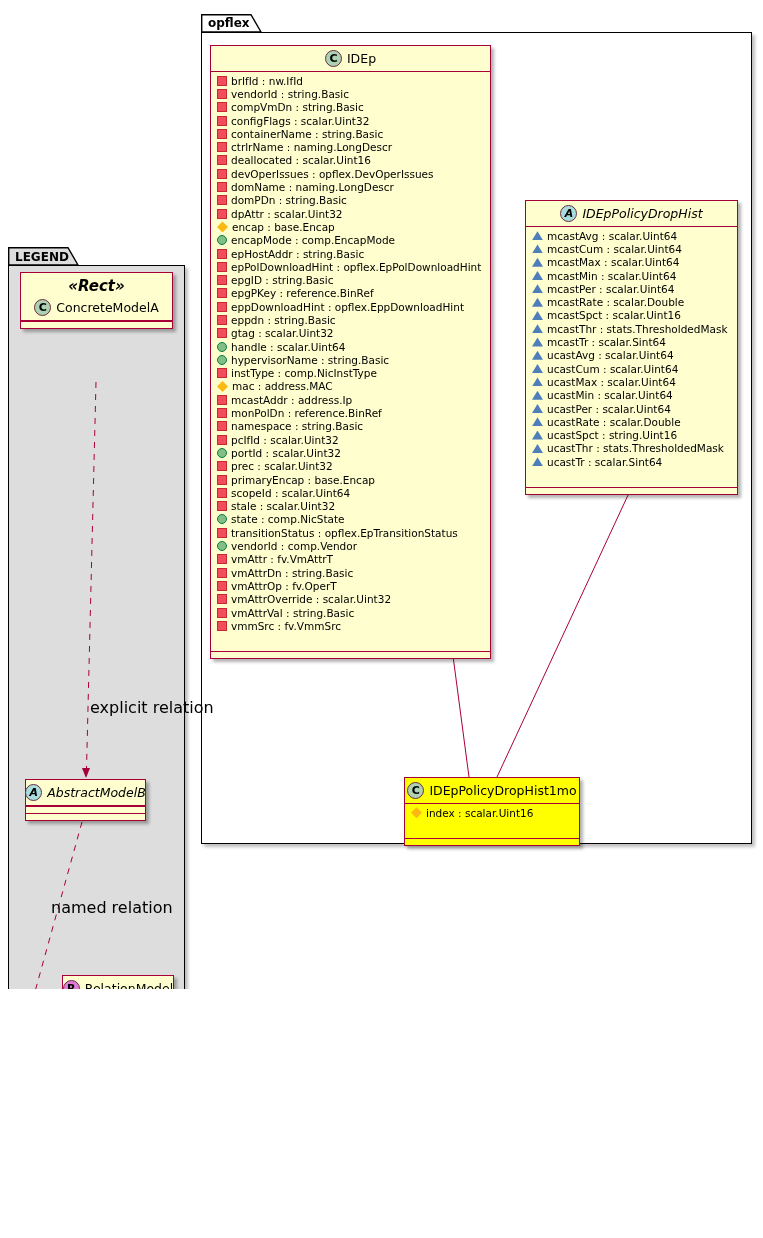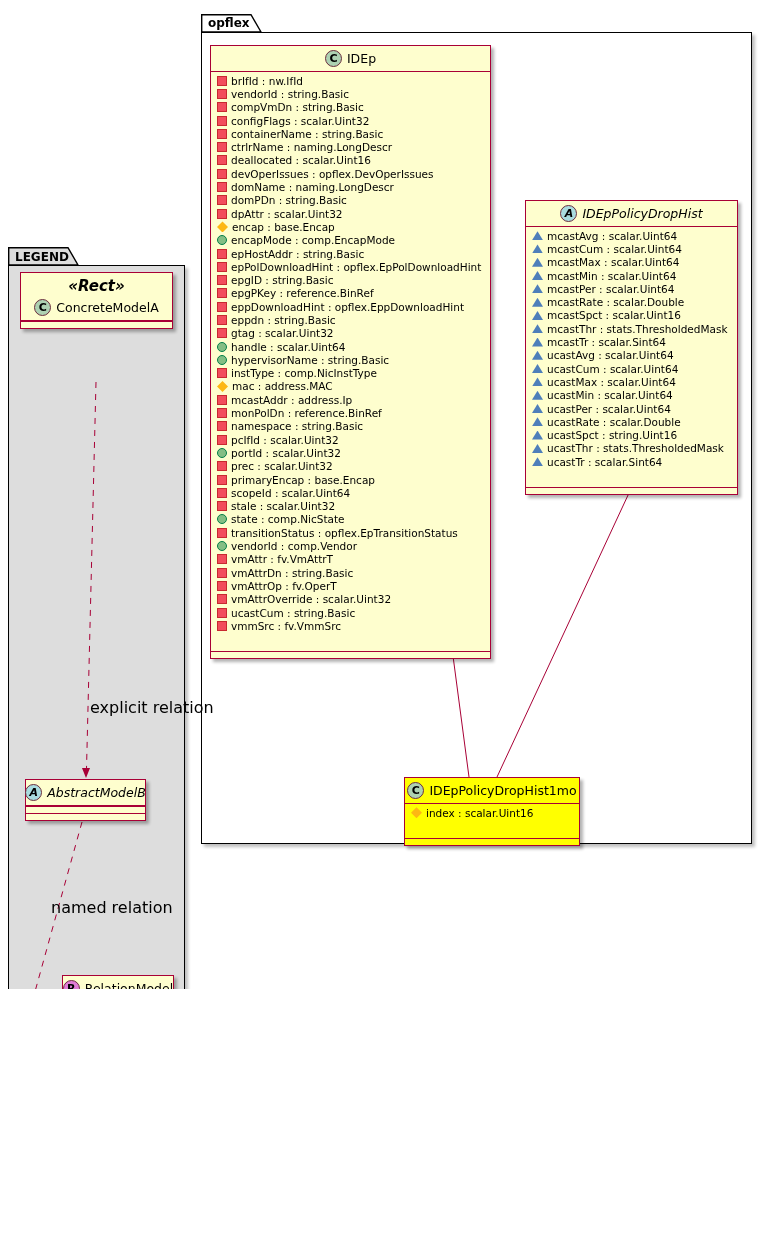--- a/index.html
+++ b/index.html
@@ -235,7 +235,7 @@
         </div>
         <div class="member">
           <span class="vis vis-private"></span>
-          <span class="member-label">ucastCum : string.Basic</span>
+          <span class="member-label">vmAttrVal : string.Basic</span>
         </div>
         <div class="member">
           <span class="vis vis-private"></span>

